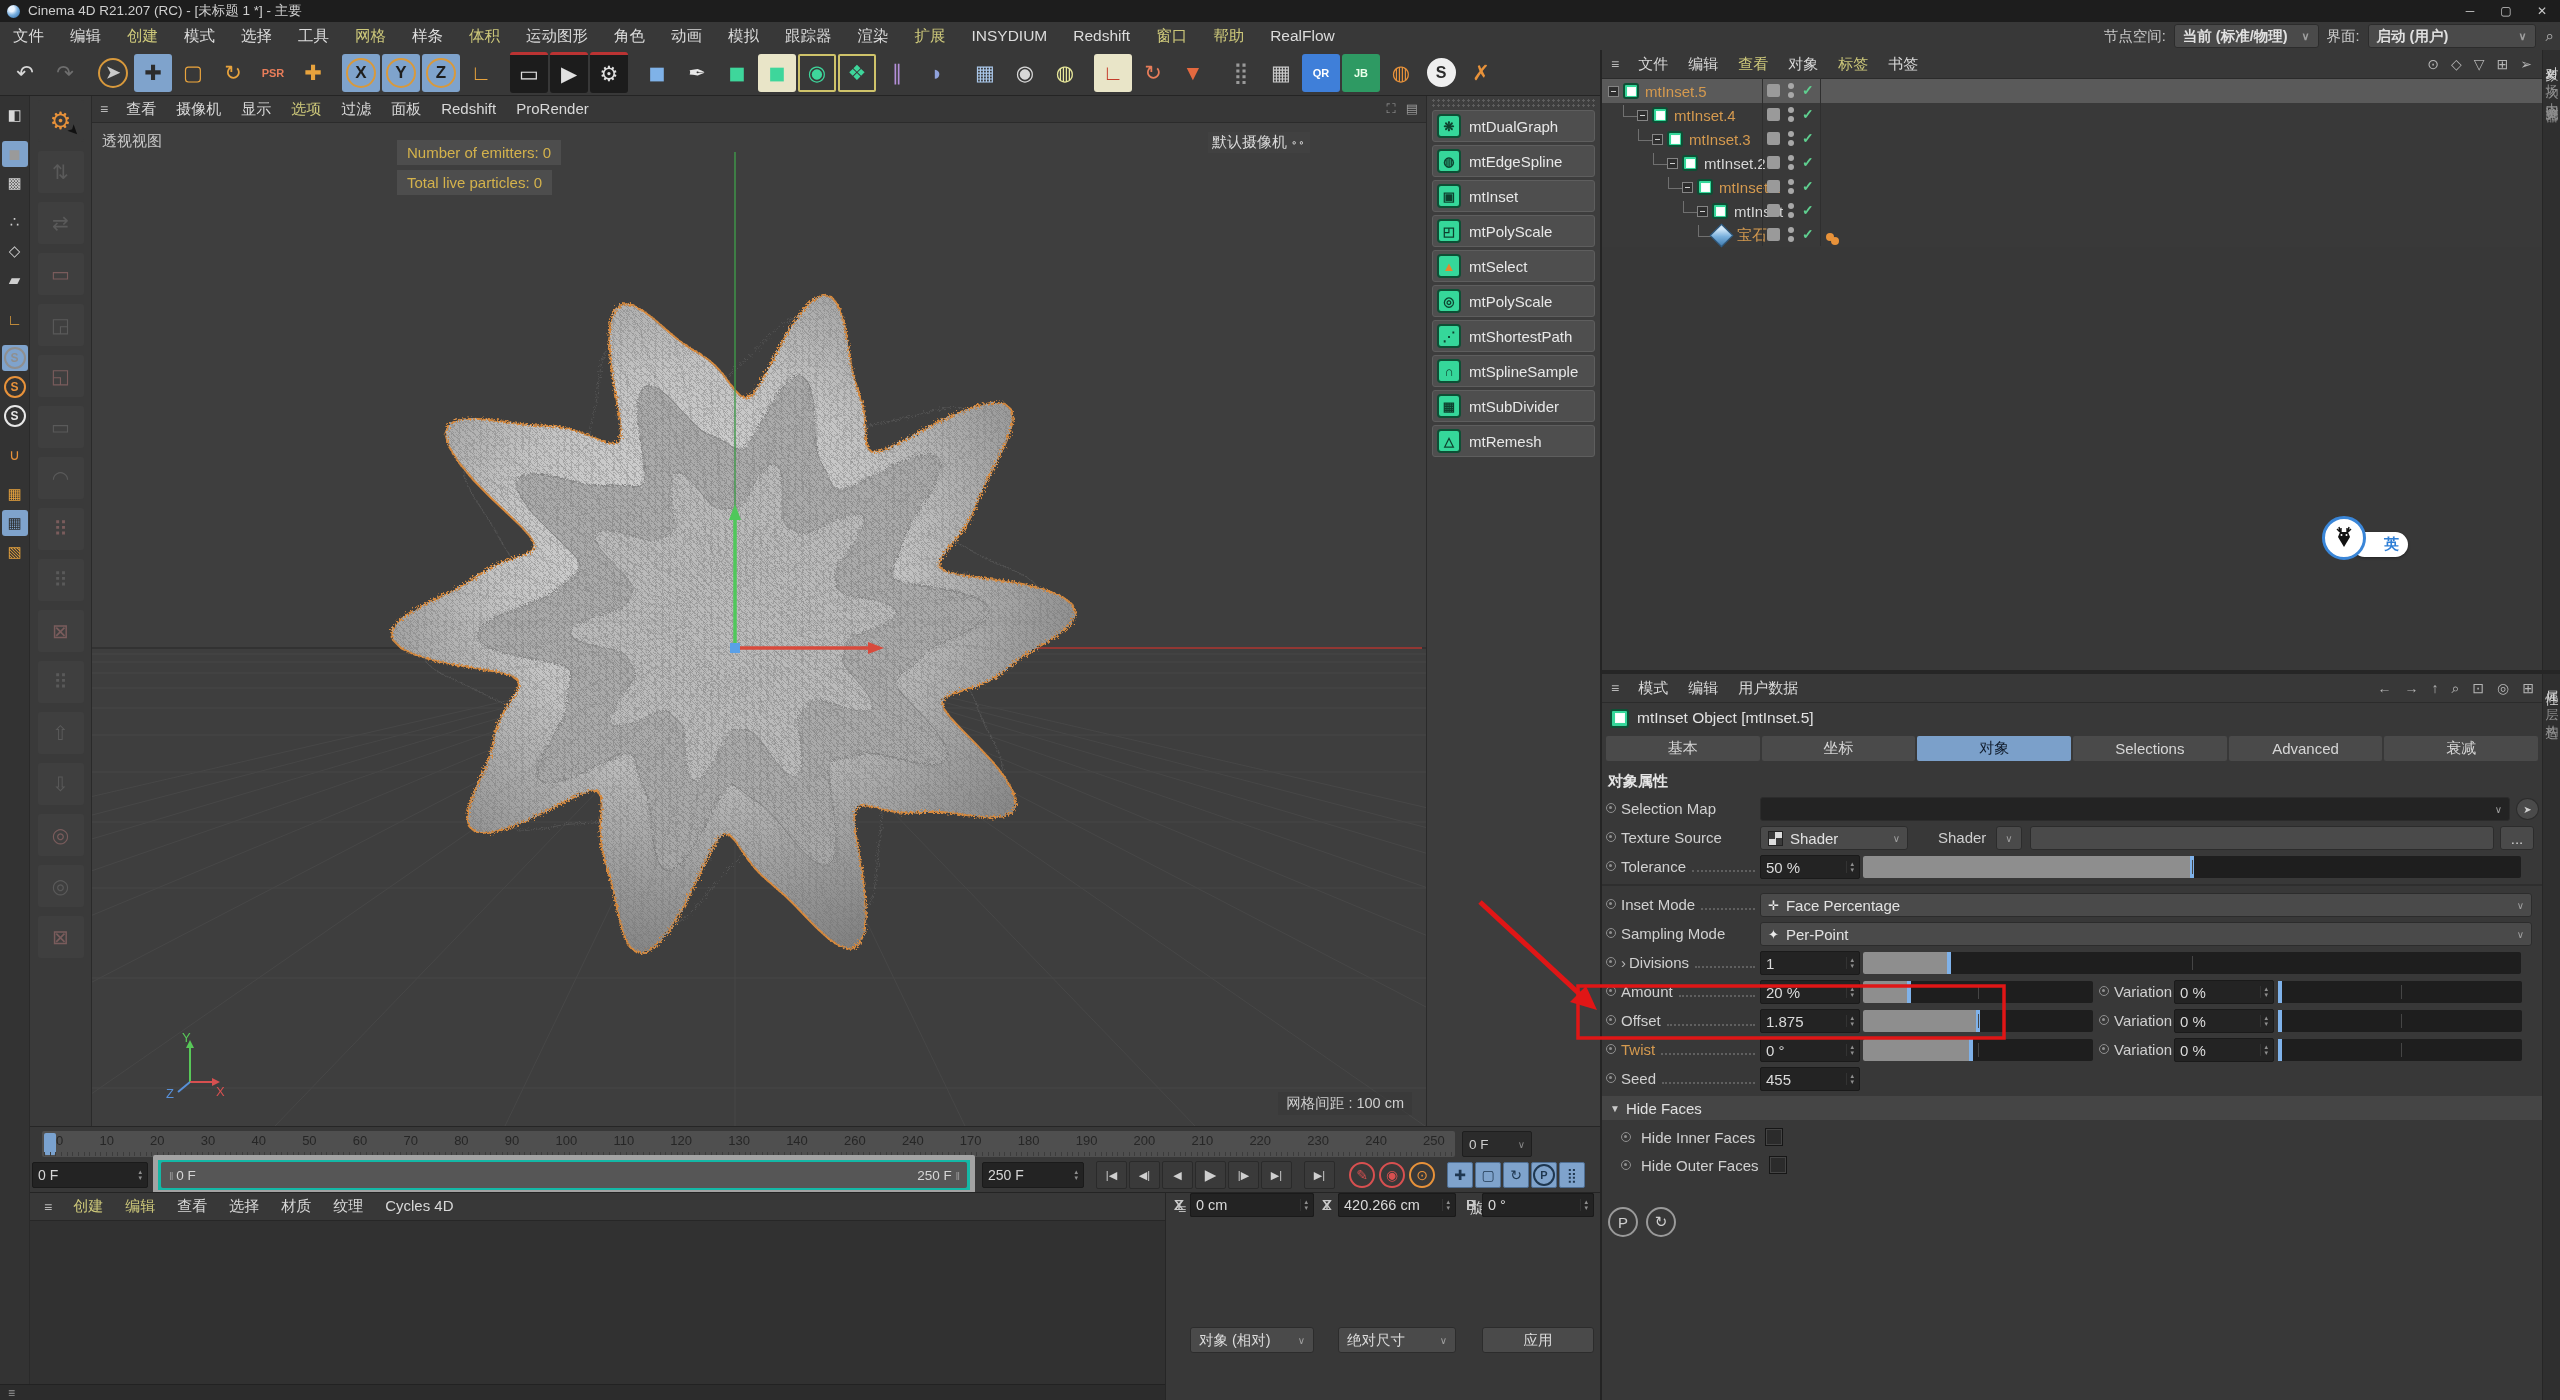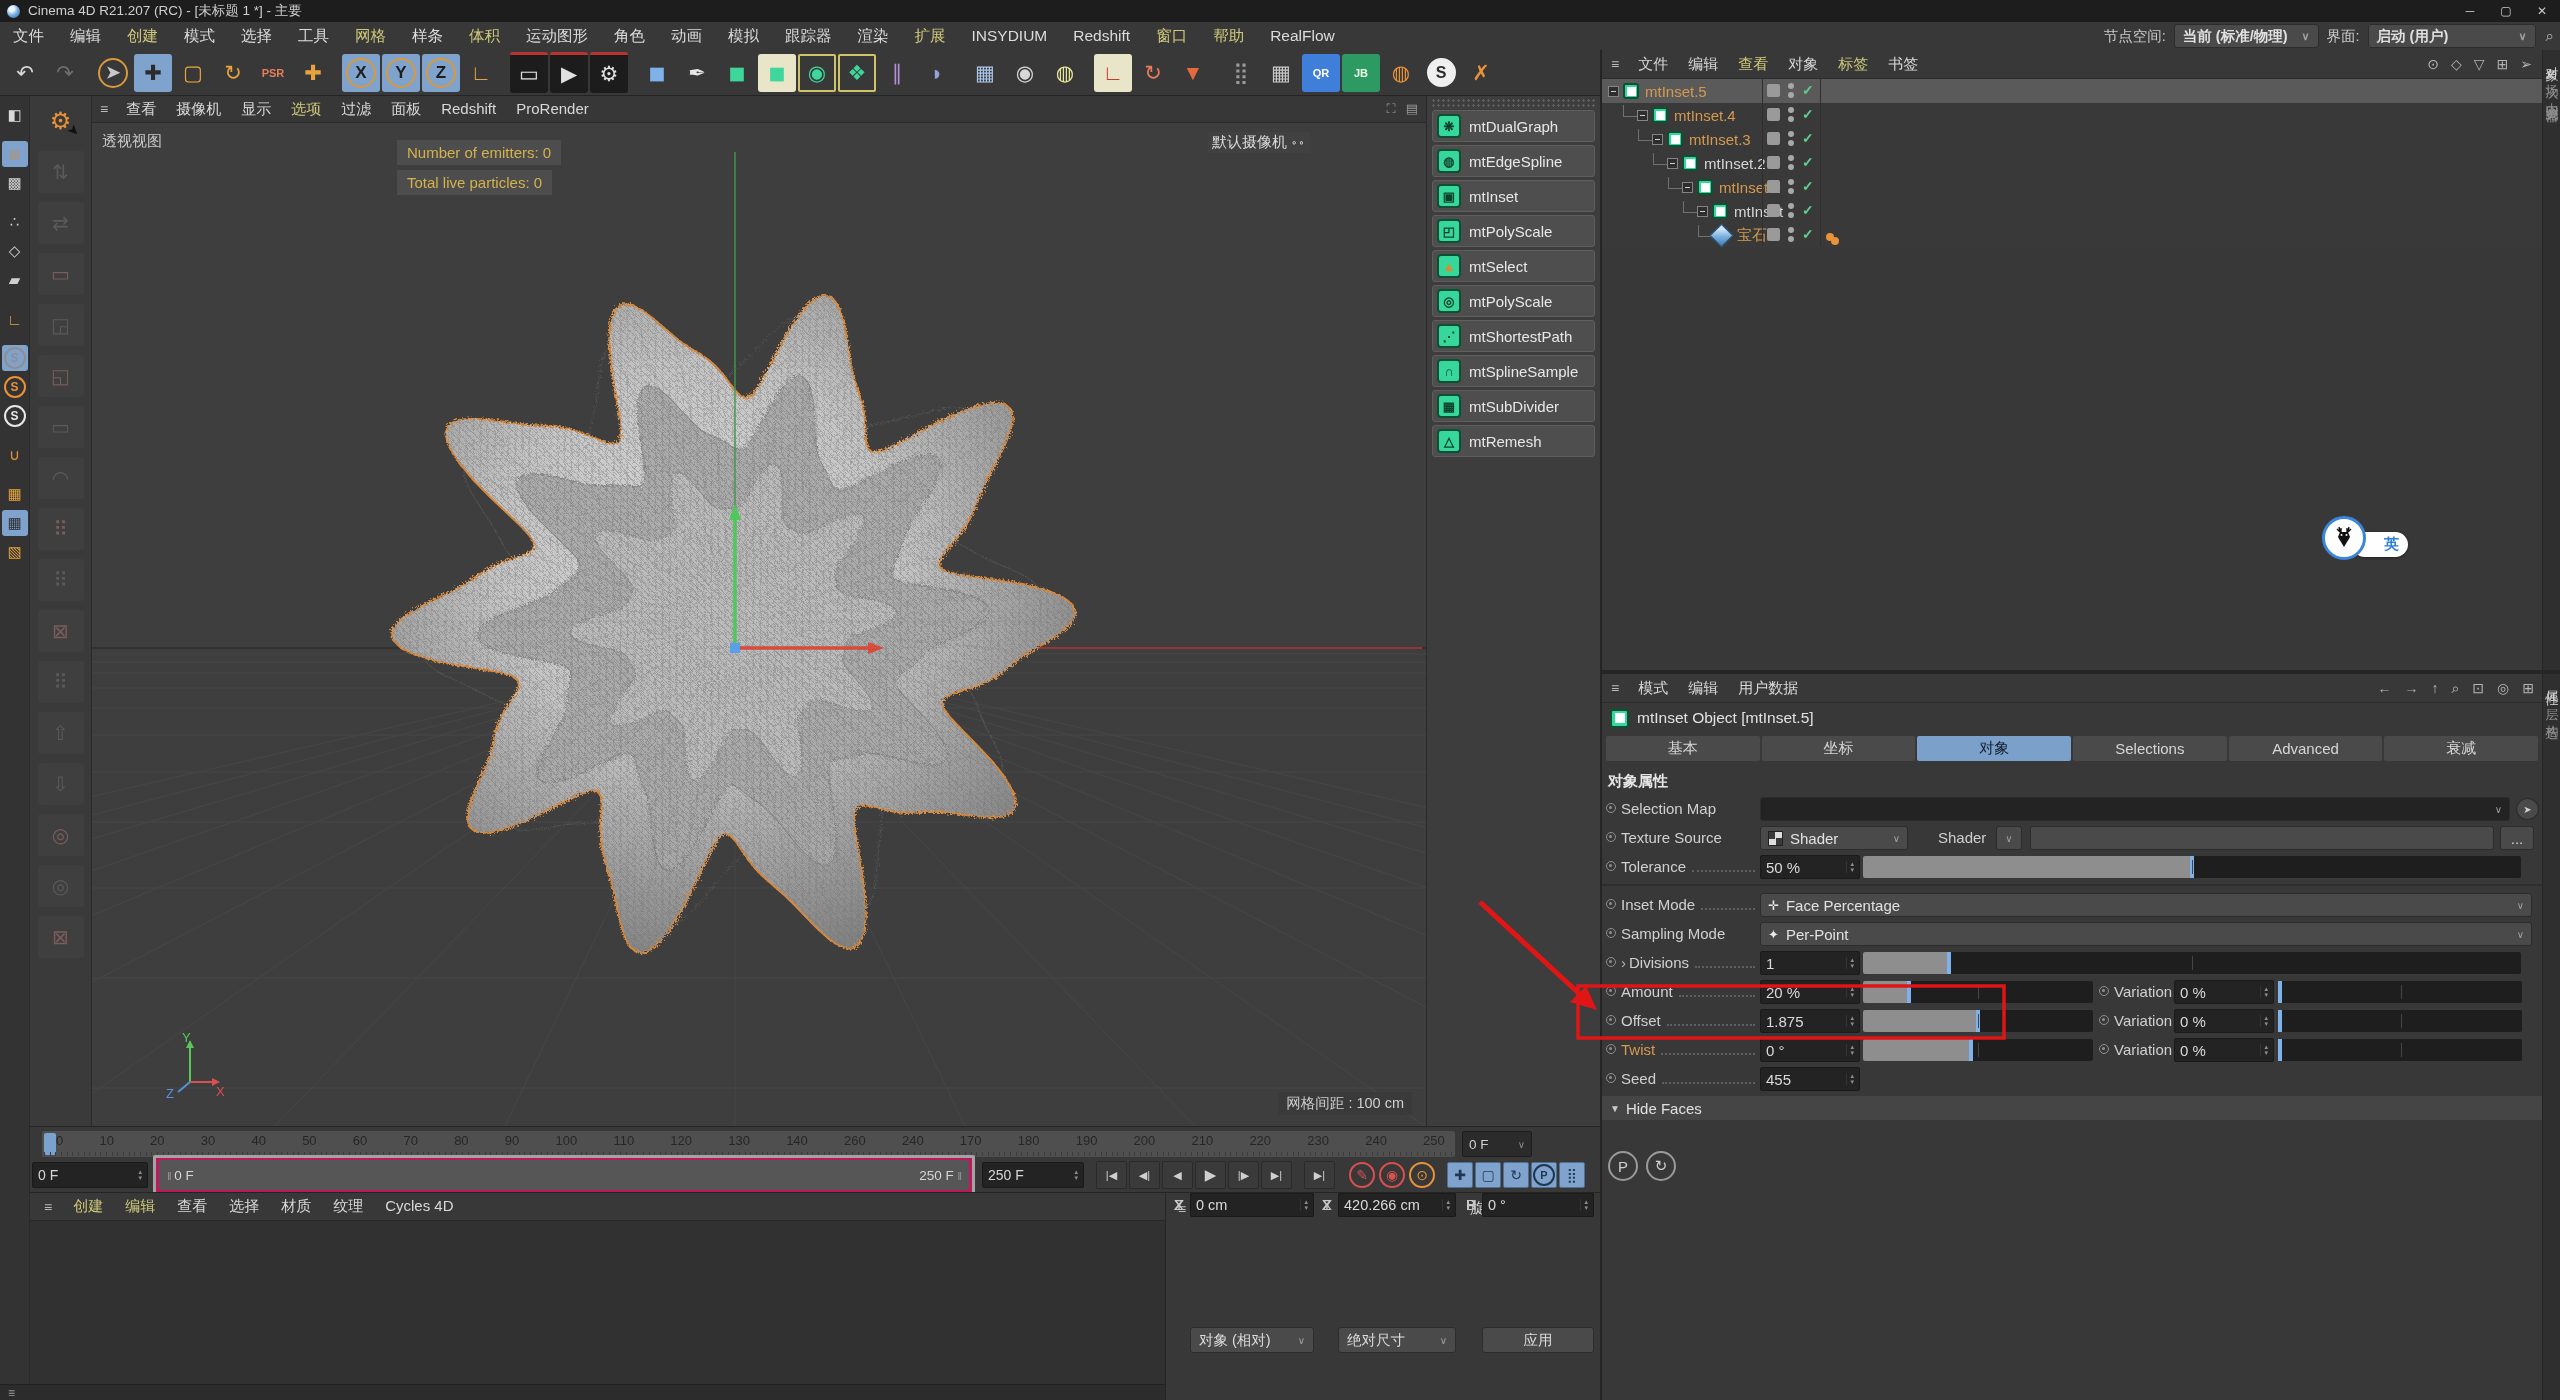--- a/index.html
+++ b/index.html
@@ -1382,6 +1382,19 @@
         <span class="tri">▼</span>
           <span>Hide Faces</span>
       </div>
+      <div>
+
+      <div class="hf-row">
+          <span class="hf-dot"></span>
+          <span>Hide Inner Faces</span>
+          <span class="checkbox"></span>
+        </div>
+          <div class="hf-row">
+          <span class="hf-dot"></span>
+          <span>Hide Outer Faces</span>
+          <span class="checkbox"></span>
+        </div>
+        </div>
 
       <div id="am-circles">
         <div class="am-circle">P</div>

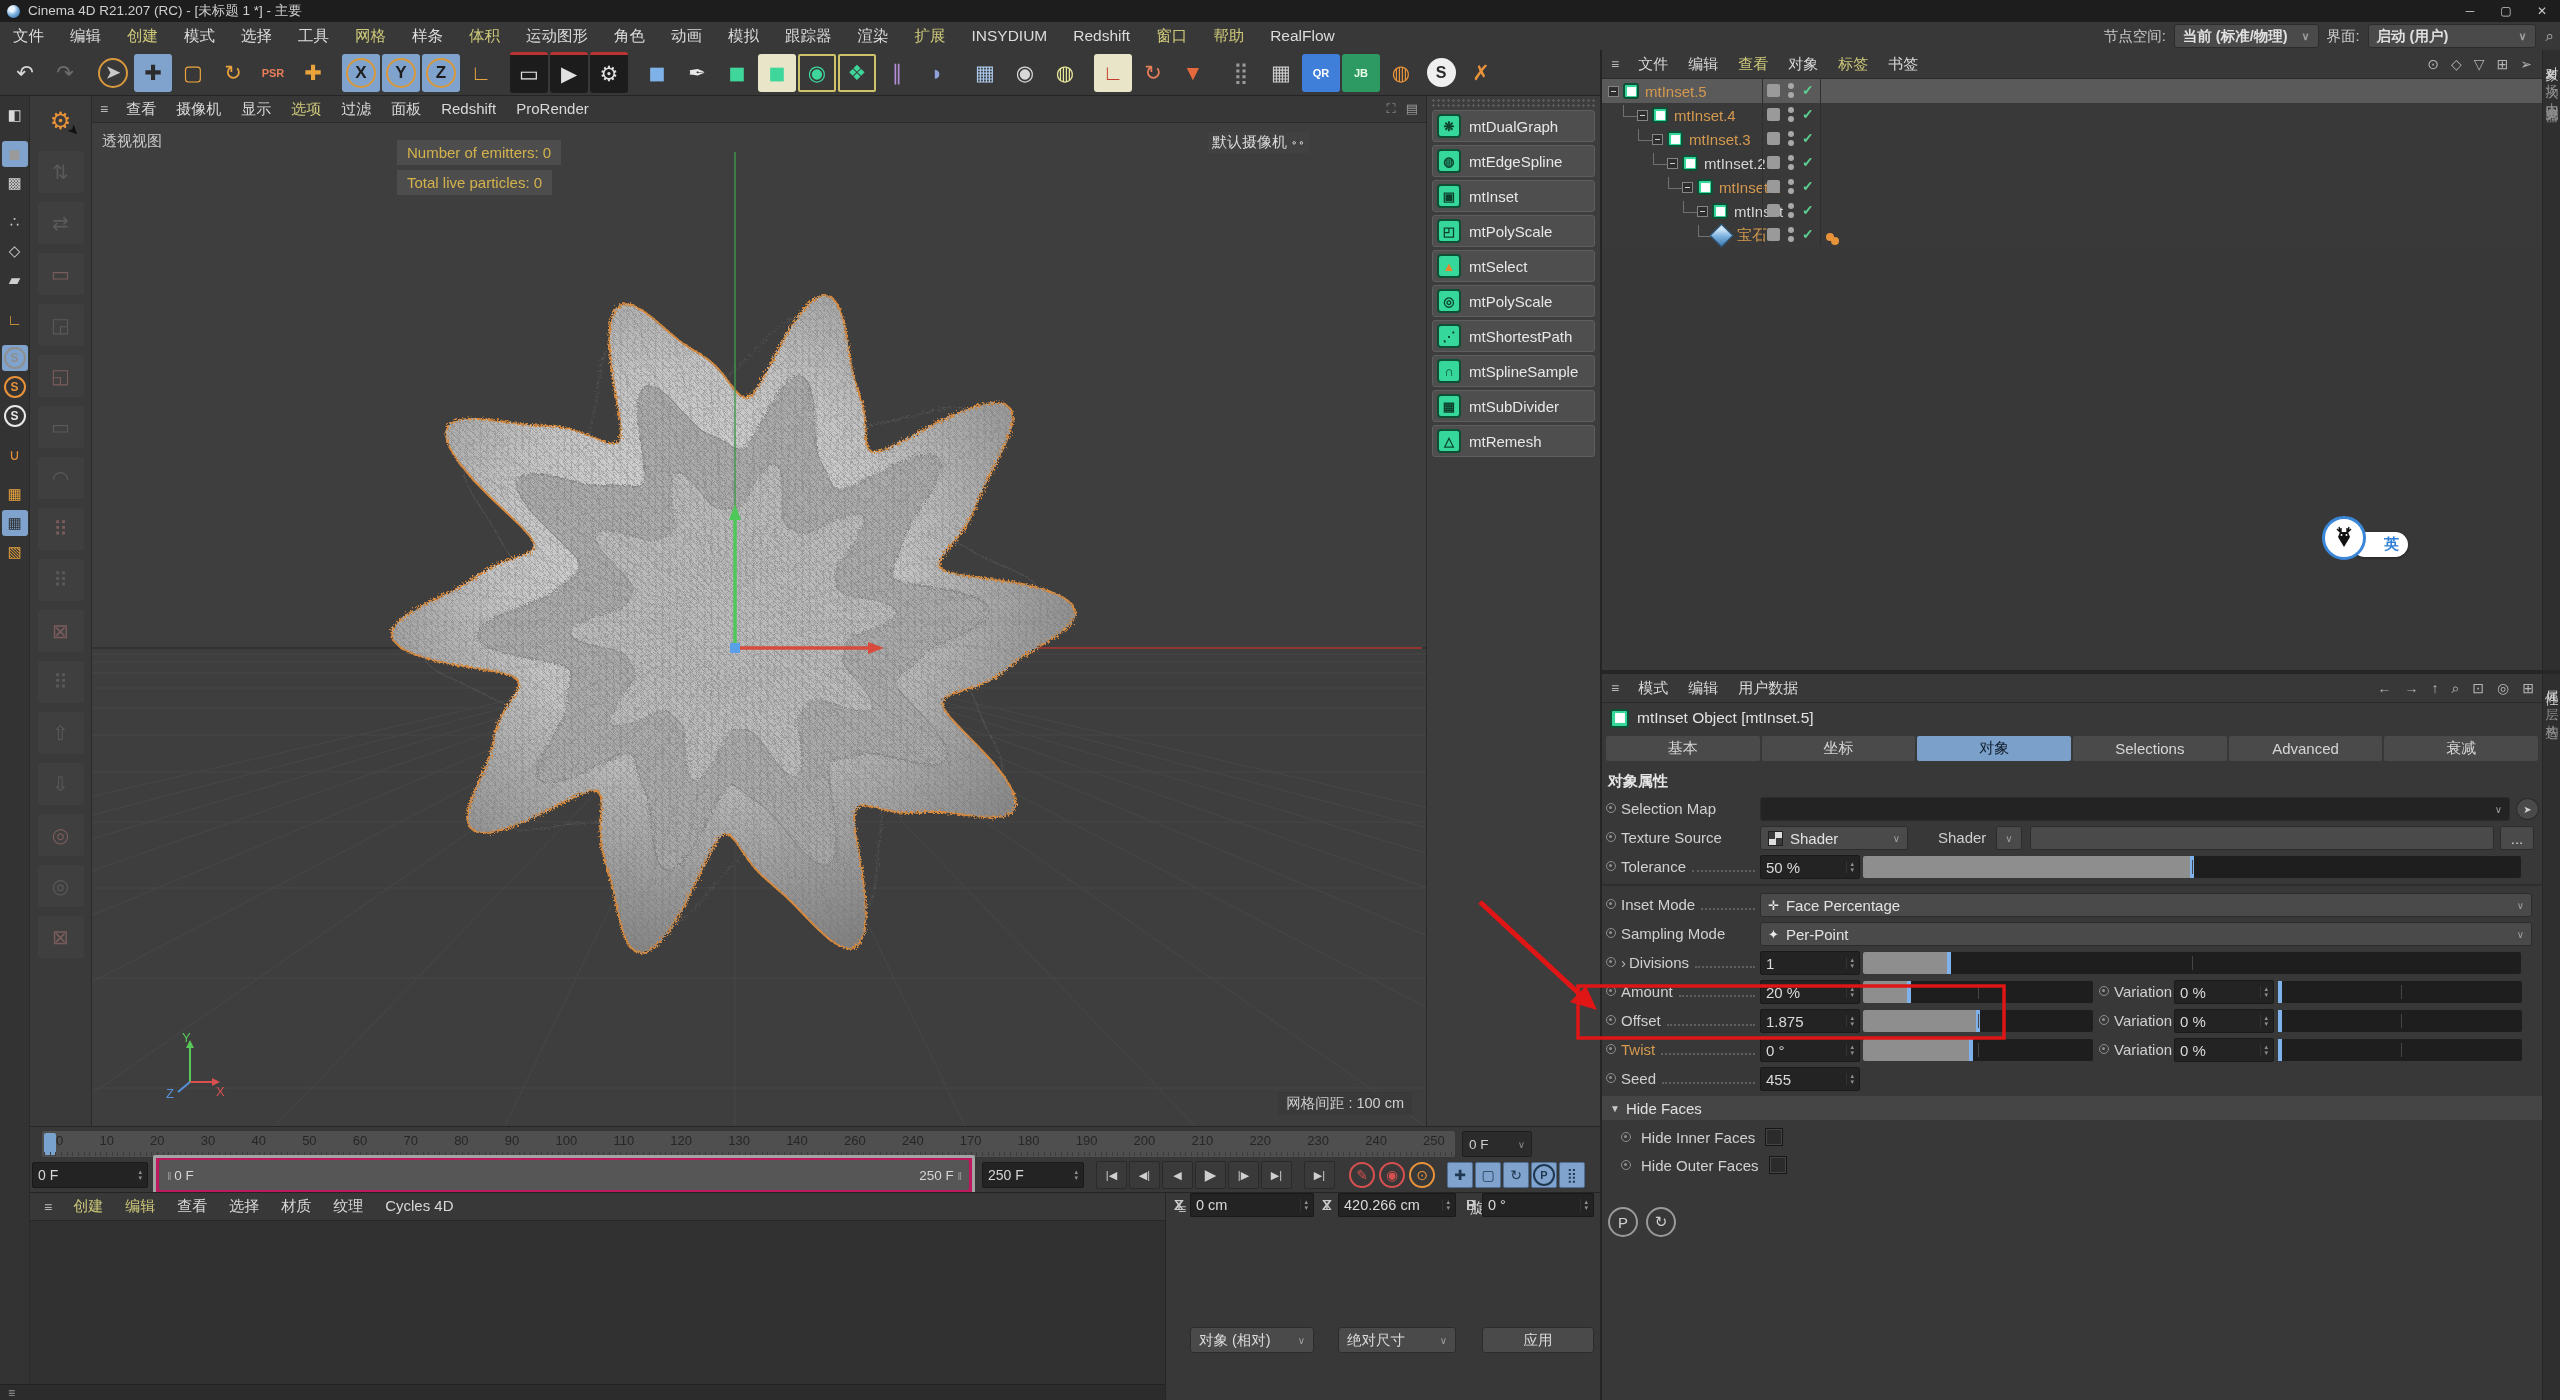--- a/index.html
+++ b/index.html
@@ -107,7 +107,7 @@
           padding:0 5px;font-size:14px;color:#d6d6d6;box-sizing:border-box;}
   .tfield .spin{margin-left:auto;color:#8f8f8f;font-size:7px;line-height:6px;display:flex;flex-direction:column;padding-left:4px;}
   #t-cur{width:116px;margin-right:5px;}
-  #rangebar{width:822px;height:40px;background:#be185d;border:3px solid #a3a3a3;border-radius:2px;position:relative;margin-right:7px;box-sizing:border-box;}
+  #rangebar{width:822px;height:40px;background:#14b8a6;border:5px solid #a3a3a3;border-radius:2px;position:relative;margin-right:7px;box-sizing:border-box;}
   #rangefill{position:absolute;left:3px;right:3px;top:2px;bottom:2px;background:#565656;border-radius:2px;
              display:flex;align-items:center;justify-content:space-between;padding:0 8px;font-size:13.5px;color:#d6d6d6;}
   .grip{color:#9a9a9a;font-size:11px;letter-spacing:-1px;}

